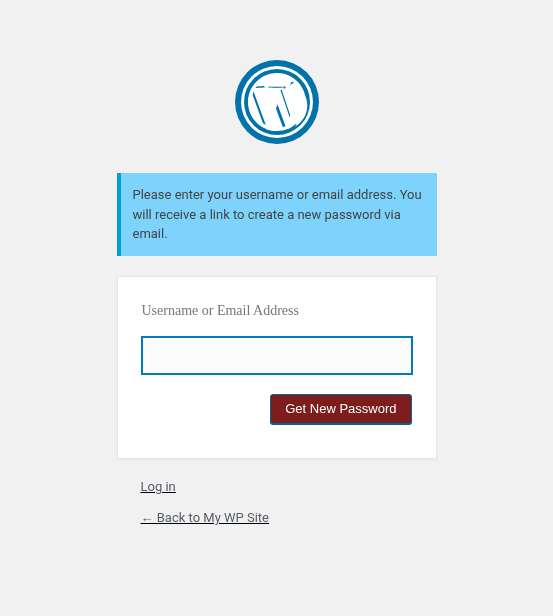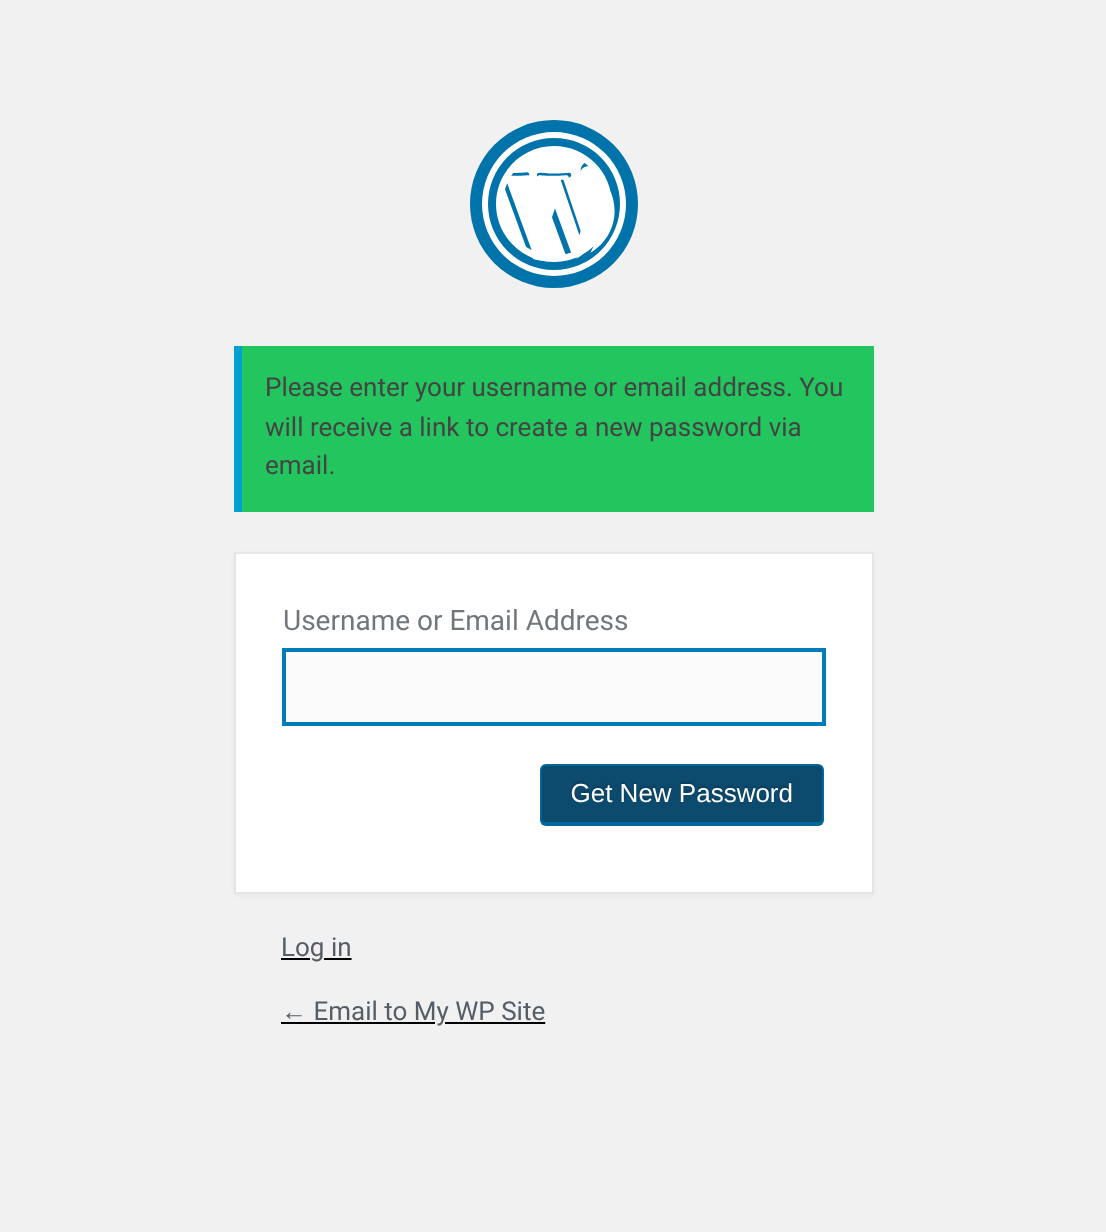--- a/index.html
+++ b/index.html
@@ -28,7 +28,7 @@
       height: 84px;
     }
     .message {
-      background: #22c55e;
+      background: #7dd3fc;
       border-left: 4px solid #00a0d2;
       padding: 12px;
       margin-bottom: 20px;

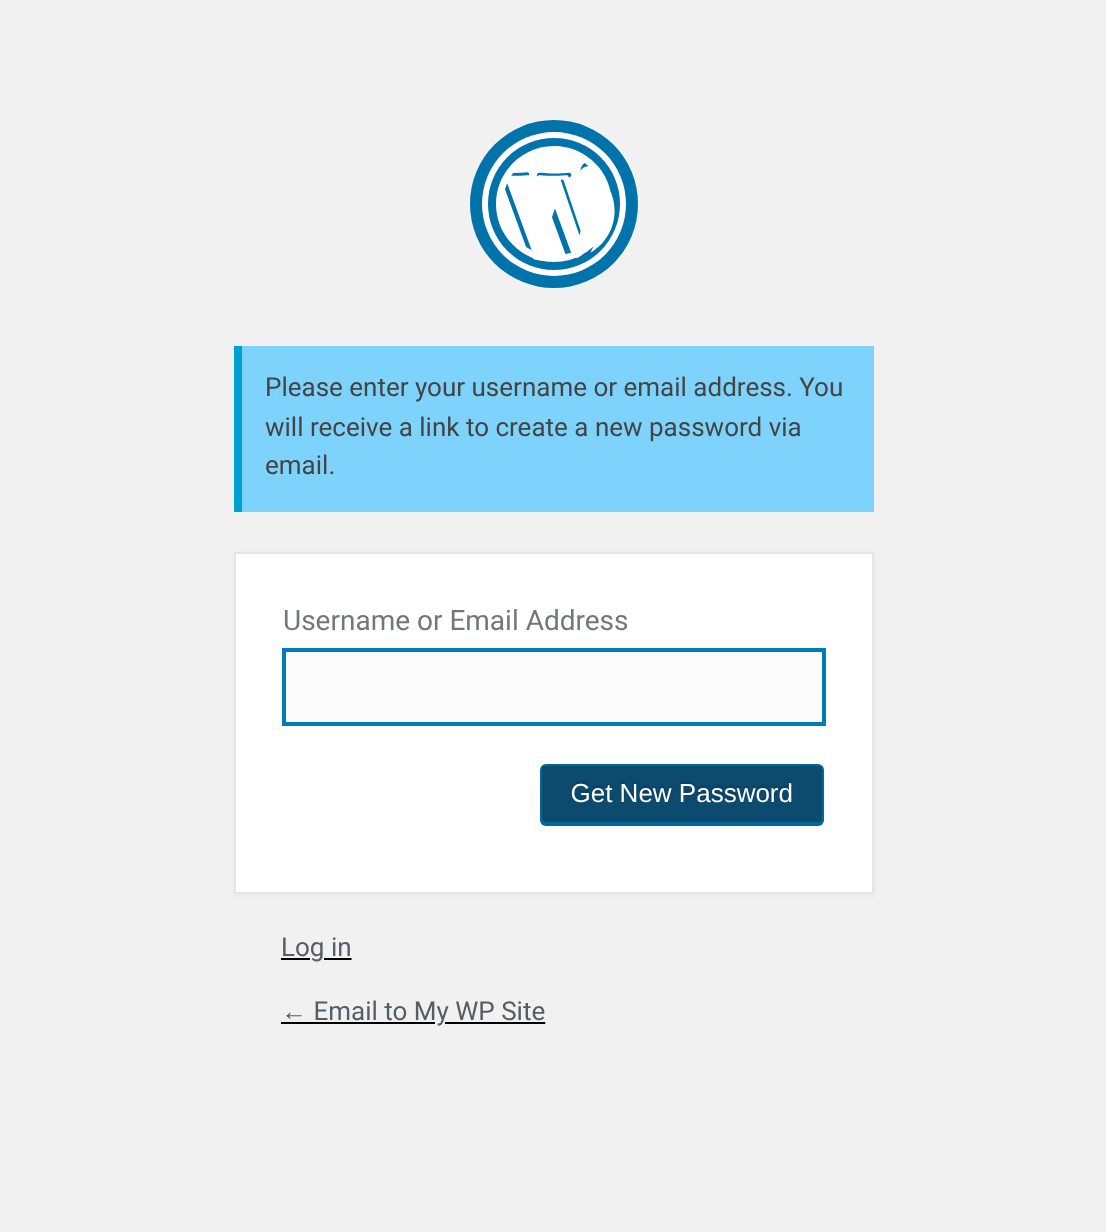--- a/index.html
+++ b/index.html
@@ -47,7 +47,8 @@
       display: block;
       font-size: 14px;
       color: #72777c;
-      margin-bottom: 6px;
+      margin-bottom: 18px;
+      font-family: Liberation Serif, serif;
     }
     .login-form input[type="text"] {
       width: 100%;

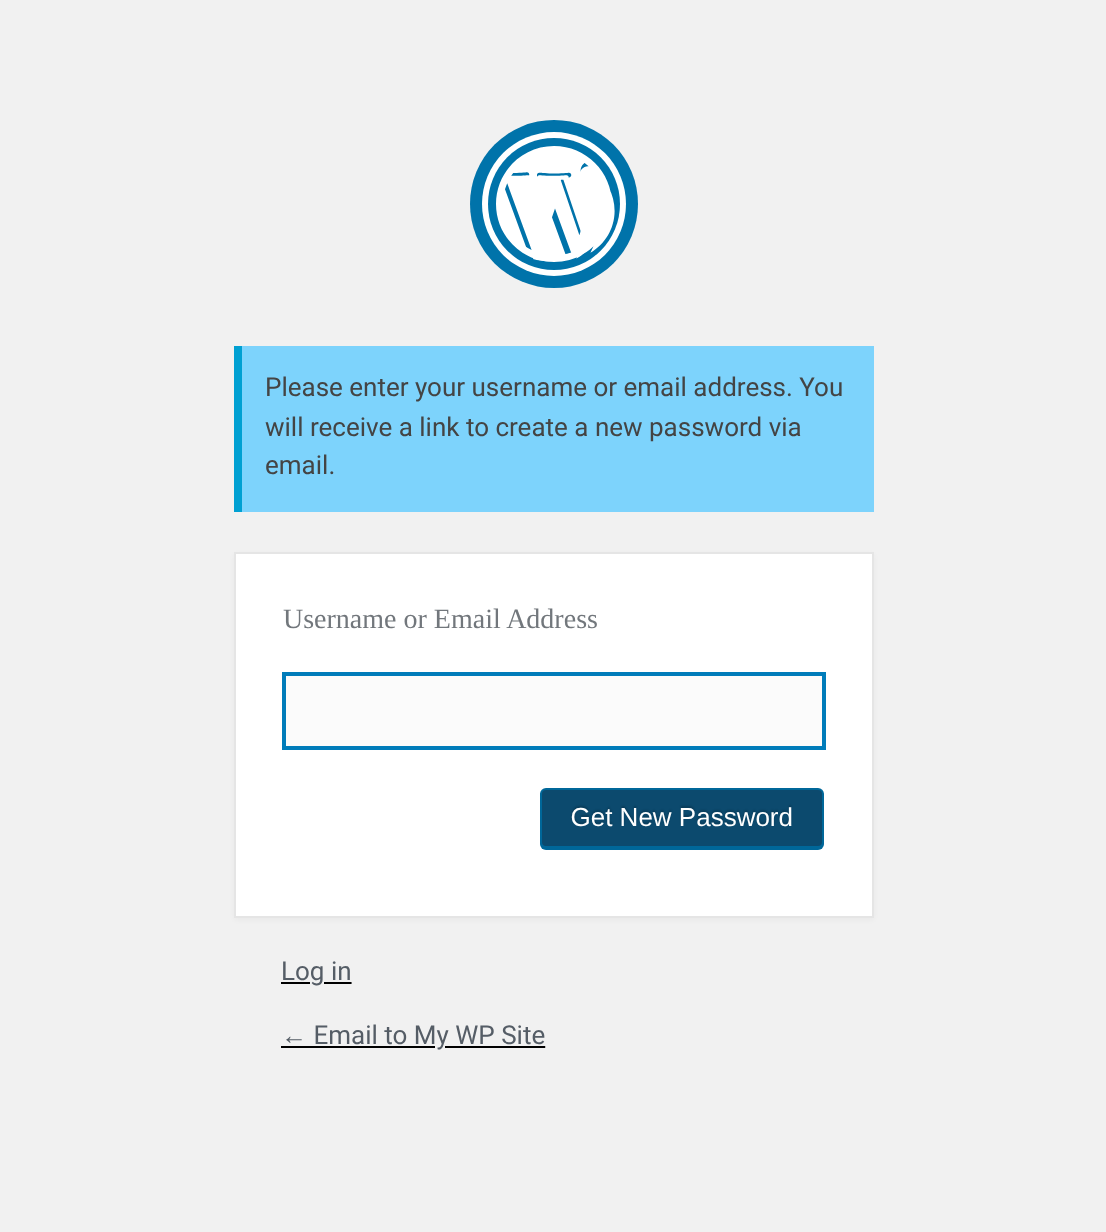--- a/index.html
+++ b/index.html
@@ -66,7 +66,7 @@
       text-align: right;
     }
     .btn-primary {
-      background: #0c4a6e;
+      background: #7f1d1d;
       color: #ffffff;
       border: 1px solid #006799;
       padding: 6px 14px 7px;

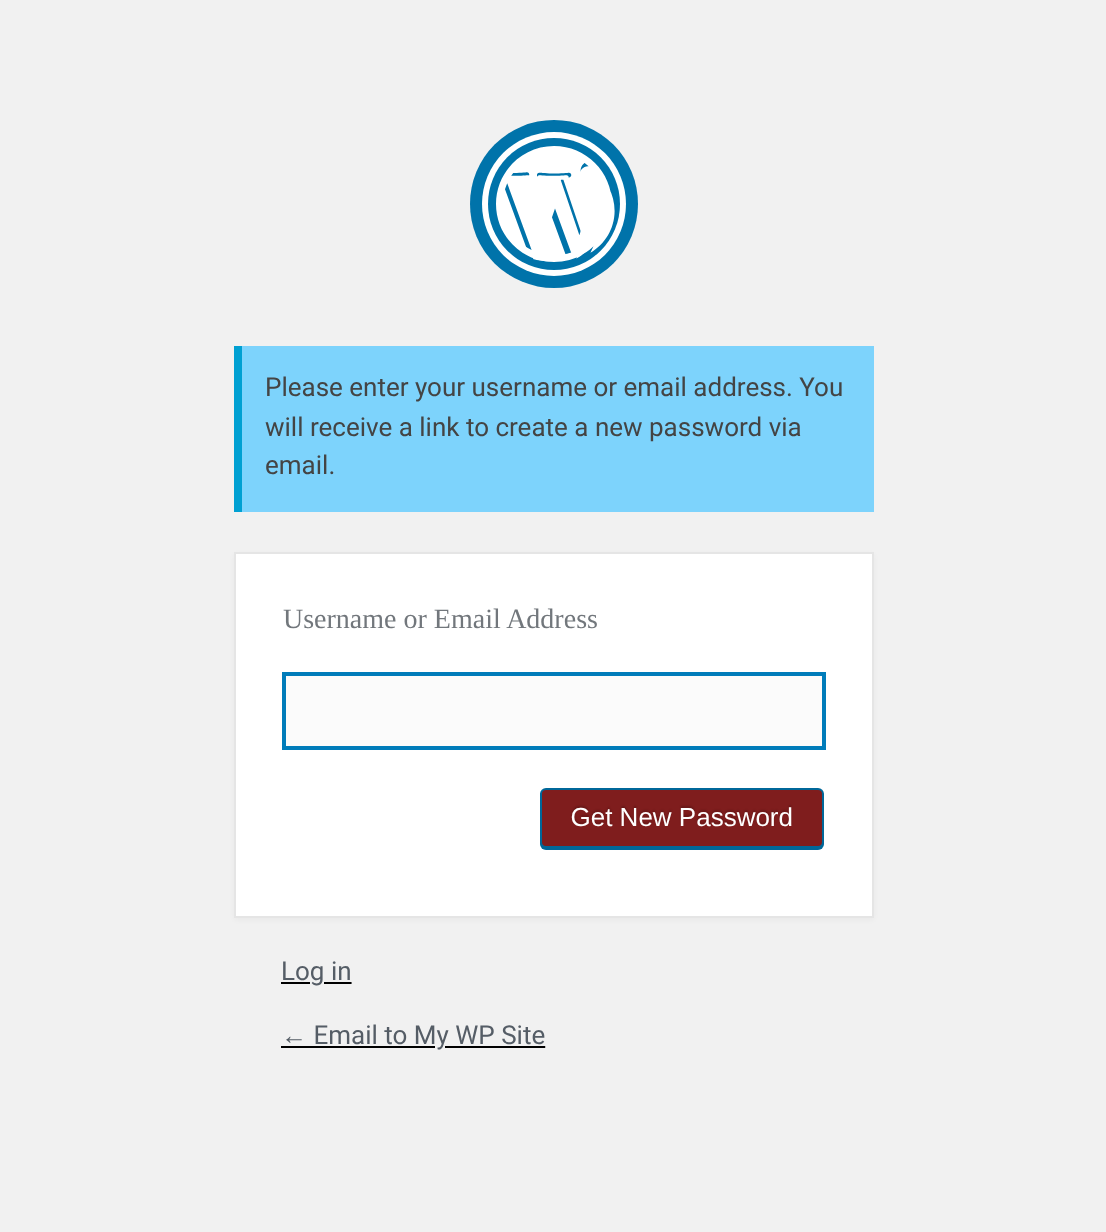--- a/index.html
+++ b/index.html
@@ -123,7 +123,7 @@
 
   <div class="nav-links">
     <a class="nav-link">Log in</a>
-    <a class="nav-link">← Email to My WP Site</a>
+    <a class="nav-link">← Back to My WP Site</a>
   </div>
 </div>
 

